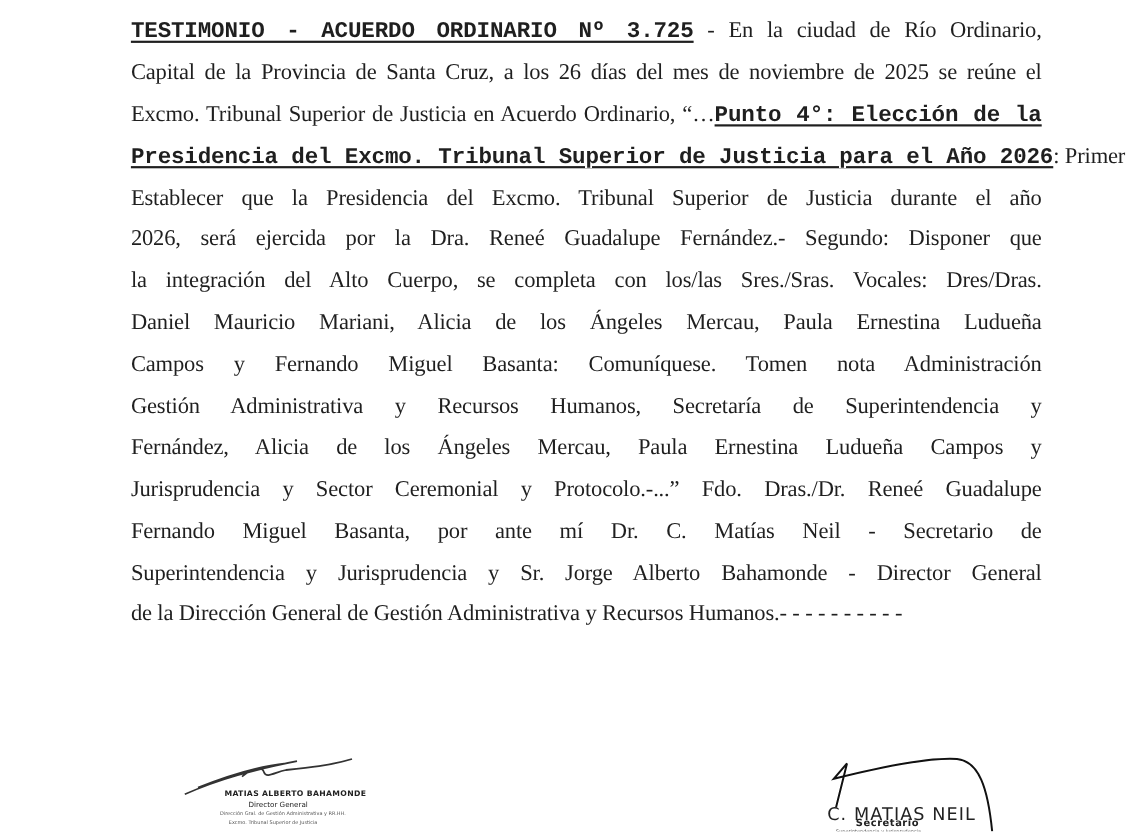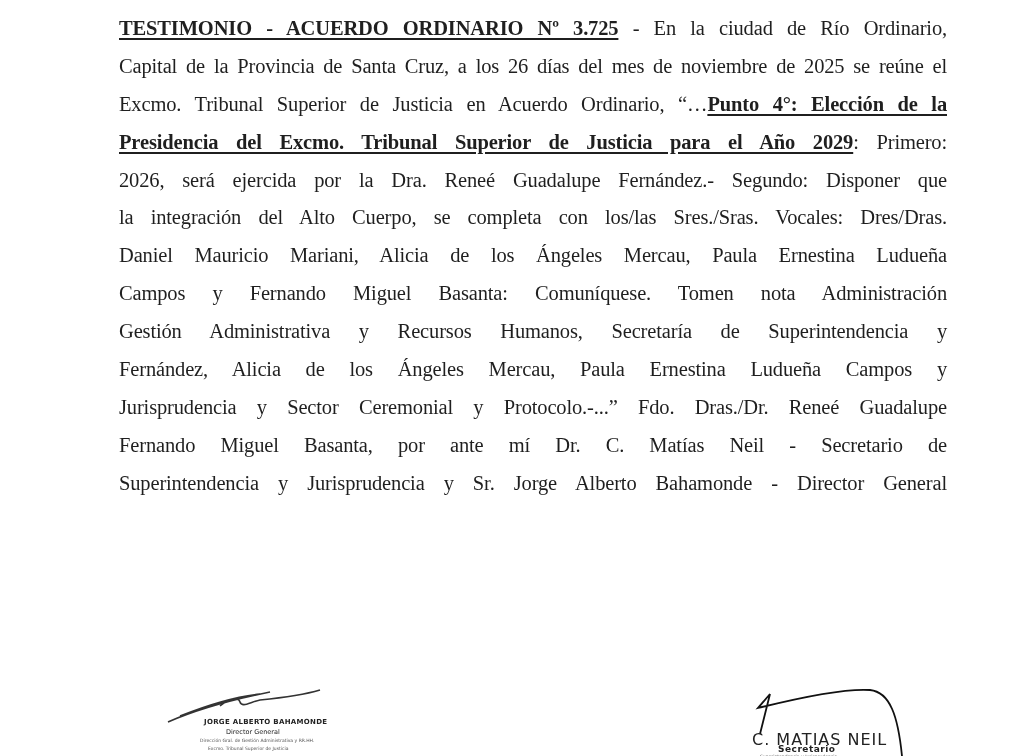--- a/index.html
+++ b/index.html
@@ -18,7 +18,7 @@
   }
   .line.last { text-align-last: left; }
   .u { text-underline-offset: 3px; text-decoration-thickness: 1.5px; }
-  .bu { font-weight: bold; text-decoration: underline; text-underline-offset: 3px; text-decoration-thickness: 2px; }
+  .bu { font-weight: bold; text-decoration: underline; text-underline-offset: 3px; text-decoration-thickness: 2px; font-family: Liberation Mono, monospace; }
   .sig { position:absolute; font-family: "DejaVu Sans", sans-serif; color:#222; }
   .sig-left { left:160px; top:686px; width:200px; }
   .sig-right { left:730px; top:686px; width:190px; }

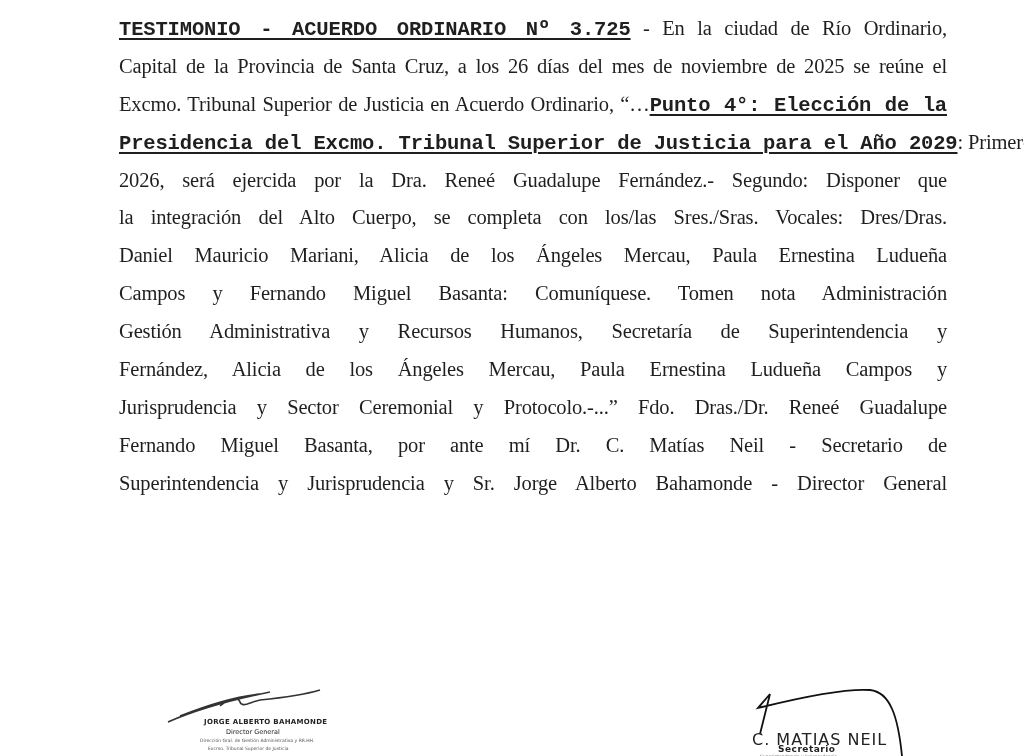--- a/index.html
+++ b/index.html
@@ -36,7 +36,7 @@
     <div class="line"><span class="bu">TESTIMONIO - ACUERDO ORDINARIO Nº 3.725</span><span> - En la ciudad de Río Ordinario,</span></div>
     <div class="line"><span>Capital de la Provincia de Santa Cruz, a los 26 días del mes de noviembre de 2025 se reúne el</span></div>
     <div class="line"><span>Excmo. Tribunal Superior de Justicia en Acuerdo Ordinario, “…</span><span class="bu">Punto 4°: Elección de la</span></div>
-    <div class="line"><span class="bu">Presidencia del Excmo. Tribunal Superior de Justicia para el Año 2029</span><span>: </span><span class="u">Primero</span><span>:</span></div>
+    <div class="line"><span class="bu">Presidencia del Excmo. Tribunal Superior de Justicia para el Año 2026</span><span>: </span><span class="u">Primero</span><span>:</span></div>
     <div class="line"><span>2026, será ejercida por la Dra. Reneé Guadalupe Fernández.- </span><span class="u">Segundo</span><span>: Disponer que</span></div>
     <div class="line"><span>la integración del Alto Cuerpo, se completa con los/las Sres./Sras. Vocales: Dres/Dras.</span></div>
     <div class="line"><span>Daniel Mauricio Mariani, Alicia de los Ángeles Mercau, Paula Ernestina Ludueña</span></div>

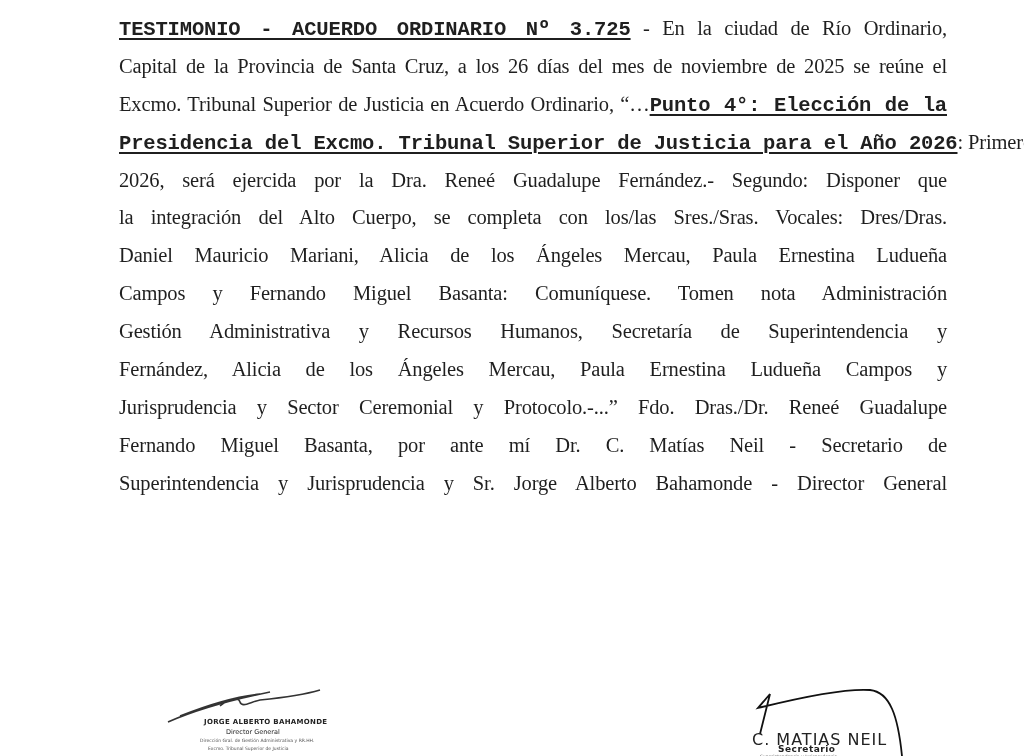--- a/index.html
+++ b/index.html
@@ -37,6 +37,7 @@
     <div class="line"><span>Capital de la Provincia de Santa Cruz, a los 26 días del mes de noviembre de 2025 se reúne el</span></div>
     <div class="line"><span>Excmo. Tribunal Superior de Justicia en Acuerdo Ordinario, “…</span><span class="bu">Punto 4°: Elección de la</span></div>
     <div class="line"><span class="bu">Presidencia del Excmo. Tribunal Superior de Justicia para el Año 2026</span><span>: </span><span class="u">Primero</span><span>:</span></div>
+    <div class="line"><span>Establecer que la Presidencia del Excmo. Tribunal Superior de Justicia durante el año</span></div>
     <div class="line"><span>2026, será ejercida por la Dra. Reneé Guadalupe Fernández.- </span><span class="u">Segundo</span><span>: Disponer que</span></div>
     <div class="line"><span>la integración del Alto Cuerpo, se completa con los/las Sres./Sras. Vocales: Dres/Dras.</span></div>
     <div class="line"><span>Daniel Mauricio Mariani, Alicia de los Ángeles Mercau, Paula Ernestina Ludueña</span></div>

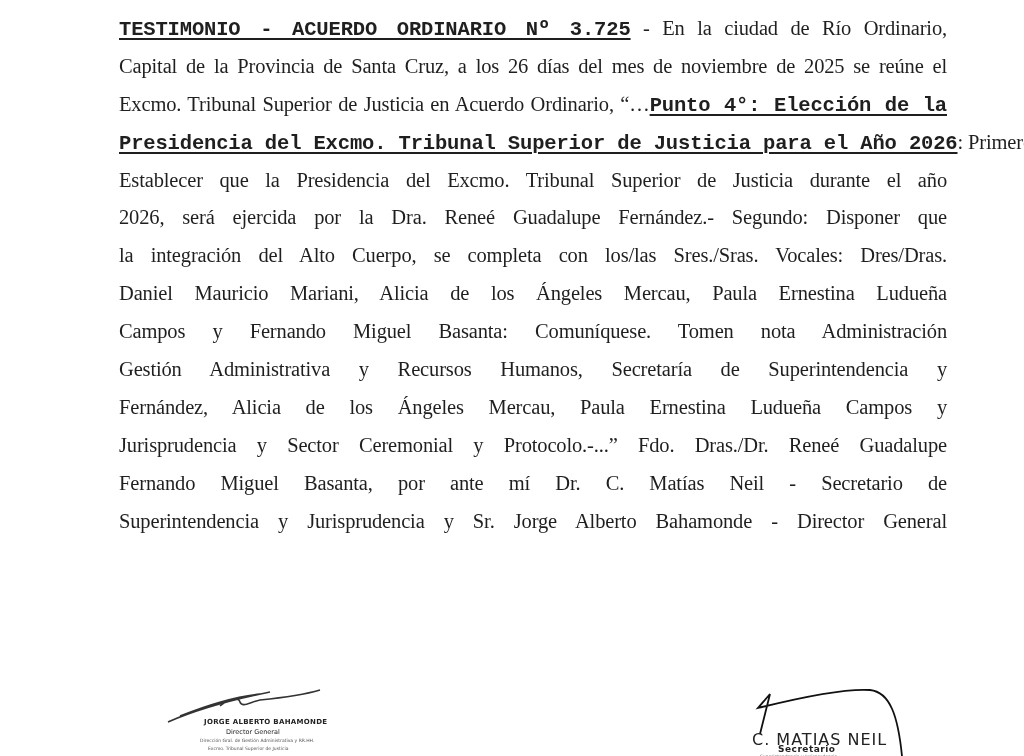--- a/index.html
+++ b/index.html
@@ -47,6 +47,7 @@
     <div class="line"><span>Jurisprudencia y Sector Ceremonial y Protocolo.-...” Fdo. Dras./Dr. Reneé Guadalupe</span></div>
     <div class="line"><span>Fernando Miguel Basanta, por ante mí Dr. C. Matías Neil - Secretario de</span></div>
     <div class="line"><span>Superintendencia y Jurisprudencia y Sr. Jorge Alberto Bahamonde - Director General</span></div>
+    <div class="line last"><span>de la Dirección General de Gestión Administrativa y Recursos Humanos.- - - - - - - - - -</span></div>
   </div>
 
 <div class="sig sig-left">

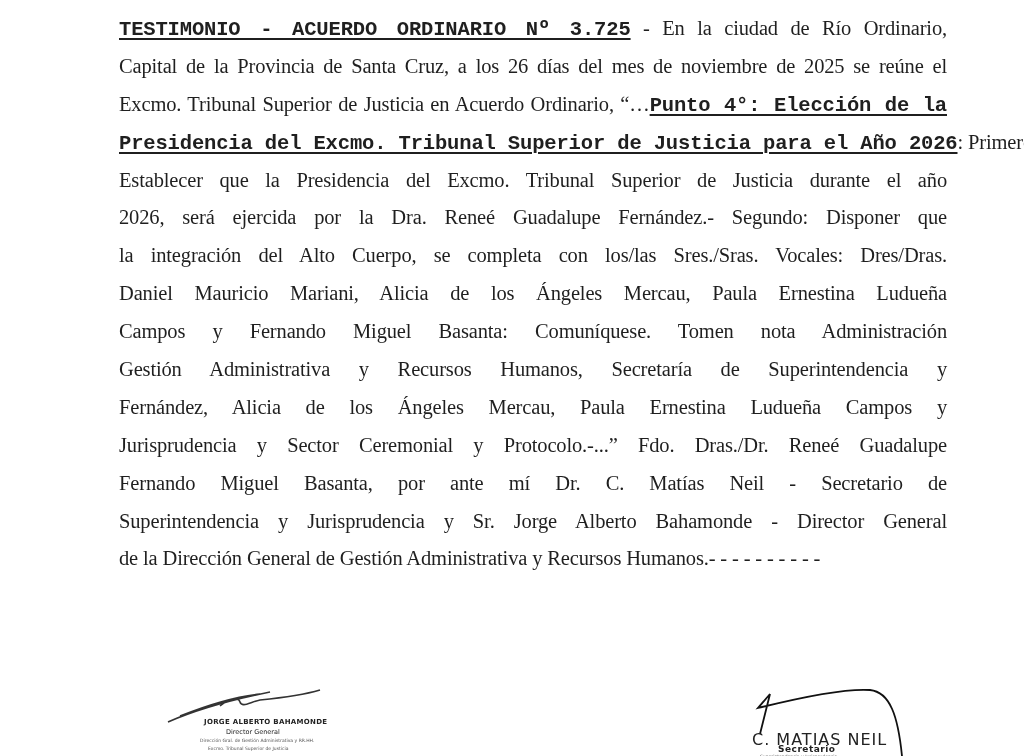--- a/index.html
+++ b/index.html
@@ -54,7 +54,7 @@
   <svg width="200" height="40" viewBox="0 0 200 40">
     <path d="M8 36 C40 22, 70 14, 110 6 M20 30 C50 18, 80 10, 100 8 M60 20 C70 12, 78 10, 80 16 C82 22, 90 16, 100 14 C120 12, 140 10, 160 4" stroke="#333" stroke-width="1.6" fill="none"></path>
   </svg>
-  <div class="name" style="left:44px;top:32px">JORGE ALBERTO BAHAMONDE</div>
+  <div class="name" style="left:44px;top:32px">MATIAS ALBERTO BAHAMONDE</div>
   <div class="role" style="left:66px;top:42px">Director General</div>
   <div class="sub" style="left:40px;top:52px">Dirección Gral. de Gestión Administrativa y RR.HH.</div>
   <div class="sub" style="left:48px;top:60px">Excmo. Tribunal Superior de Justicia</div>

